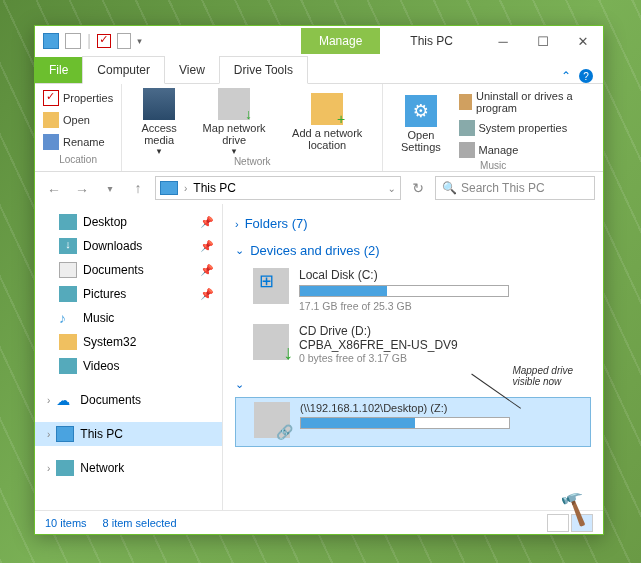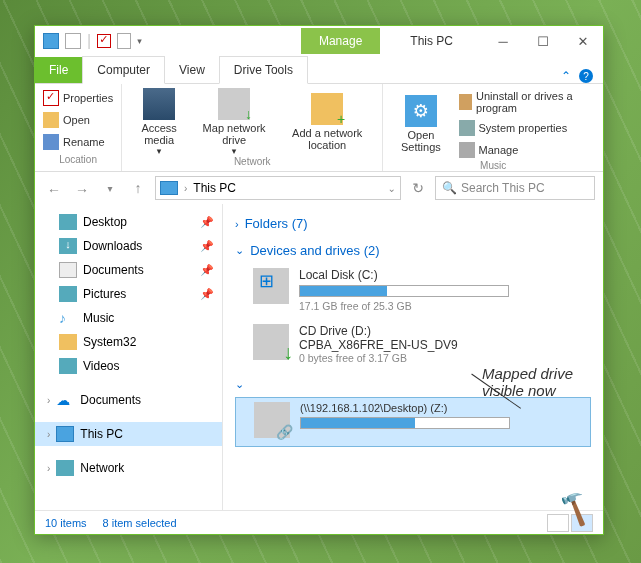--- a/index.html
+++ b/index.html
@@ -57,7 +57,7 @@
 .statusbar { height: 24px; border-top: 1px solid #e5e5e5; display: flex; align-items: center; padding: 0 10px; font-size: 11px; color: #0066cc; gap: 16px; }
 .statusbar .viewbtns { margin-left: auto; display: flex; gap: 2px; }
 .statusbar .viewbtn { width: 22px; height: 18px; border: 1px solid #ccc; }
-.annotation { position: absolute; right: 68px; top: 365px; font-style: italic; font-family: Georgia, serif; font-size: 15px; color: #333; text-align: left; pointer-events: none; }
+.annotation { position: absolute; right: 68px; top: 365px; font-style: italic; font-family: Georgia, serif; font-size: 10px; color: #333; text-align: left; pointer-events: none; }
 .annotation-line { position: absolute; right: 120px; top: 408px; width: 60px; height: 40px; border-top: 1px solid #333; transform: rotate(35deg); transform-origin: right top; pointer-events: none; }
 .hammer { position: absolute; right: 48px; bottom: 38px; font-size: 28px; color: #666; pointer-events: none; transform: rotate(20deg); }
 </style>

